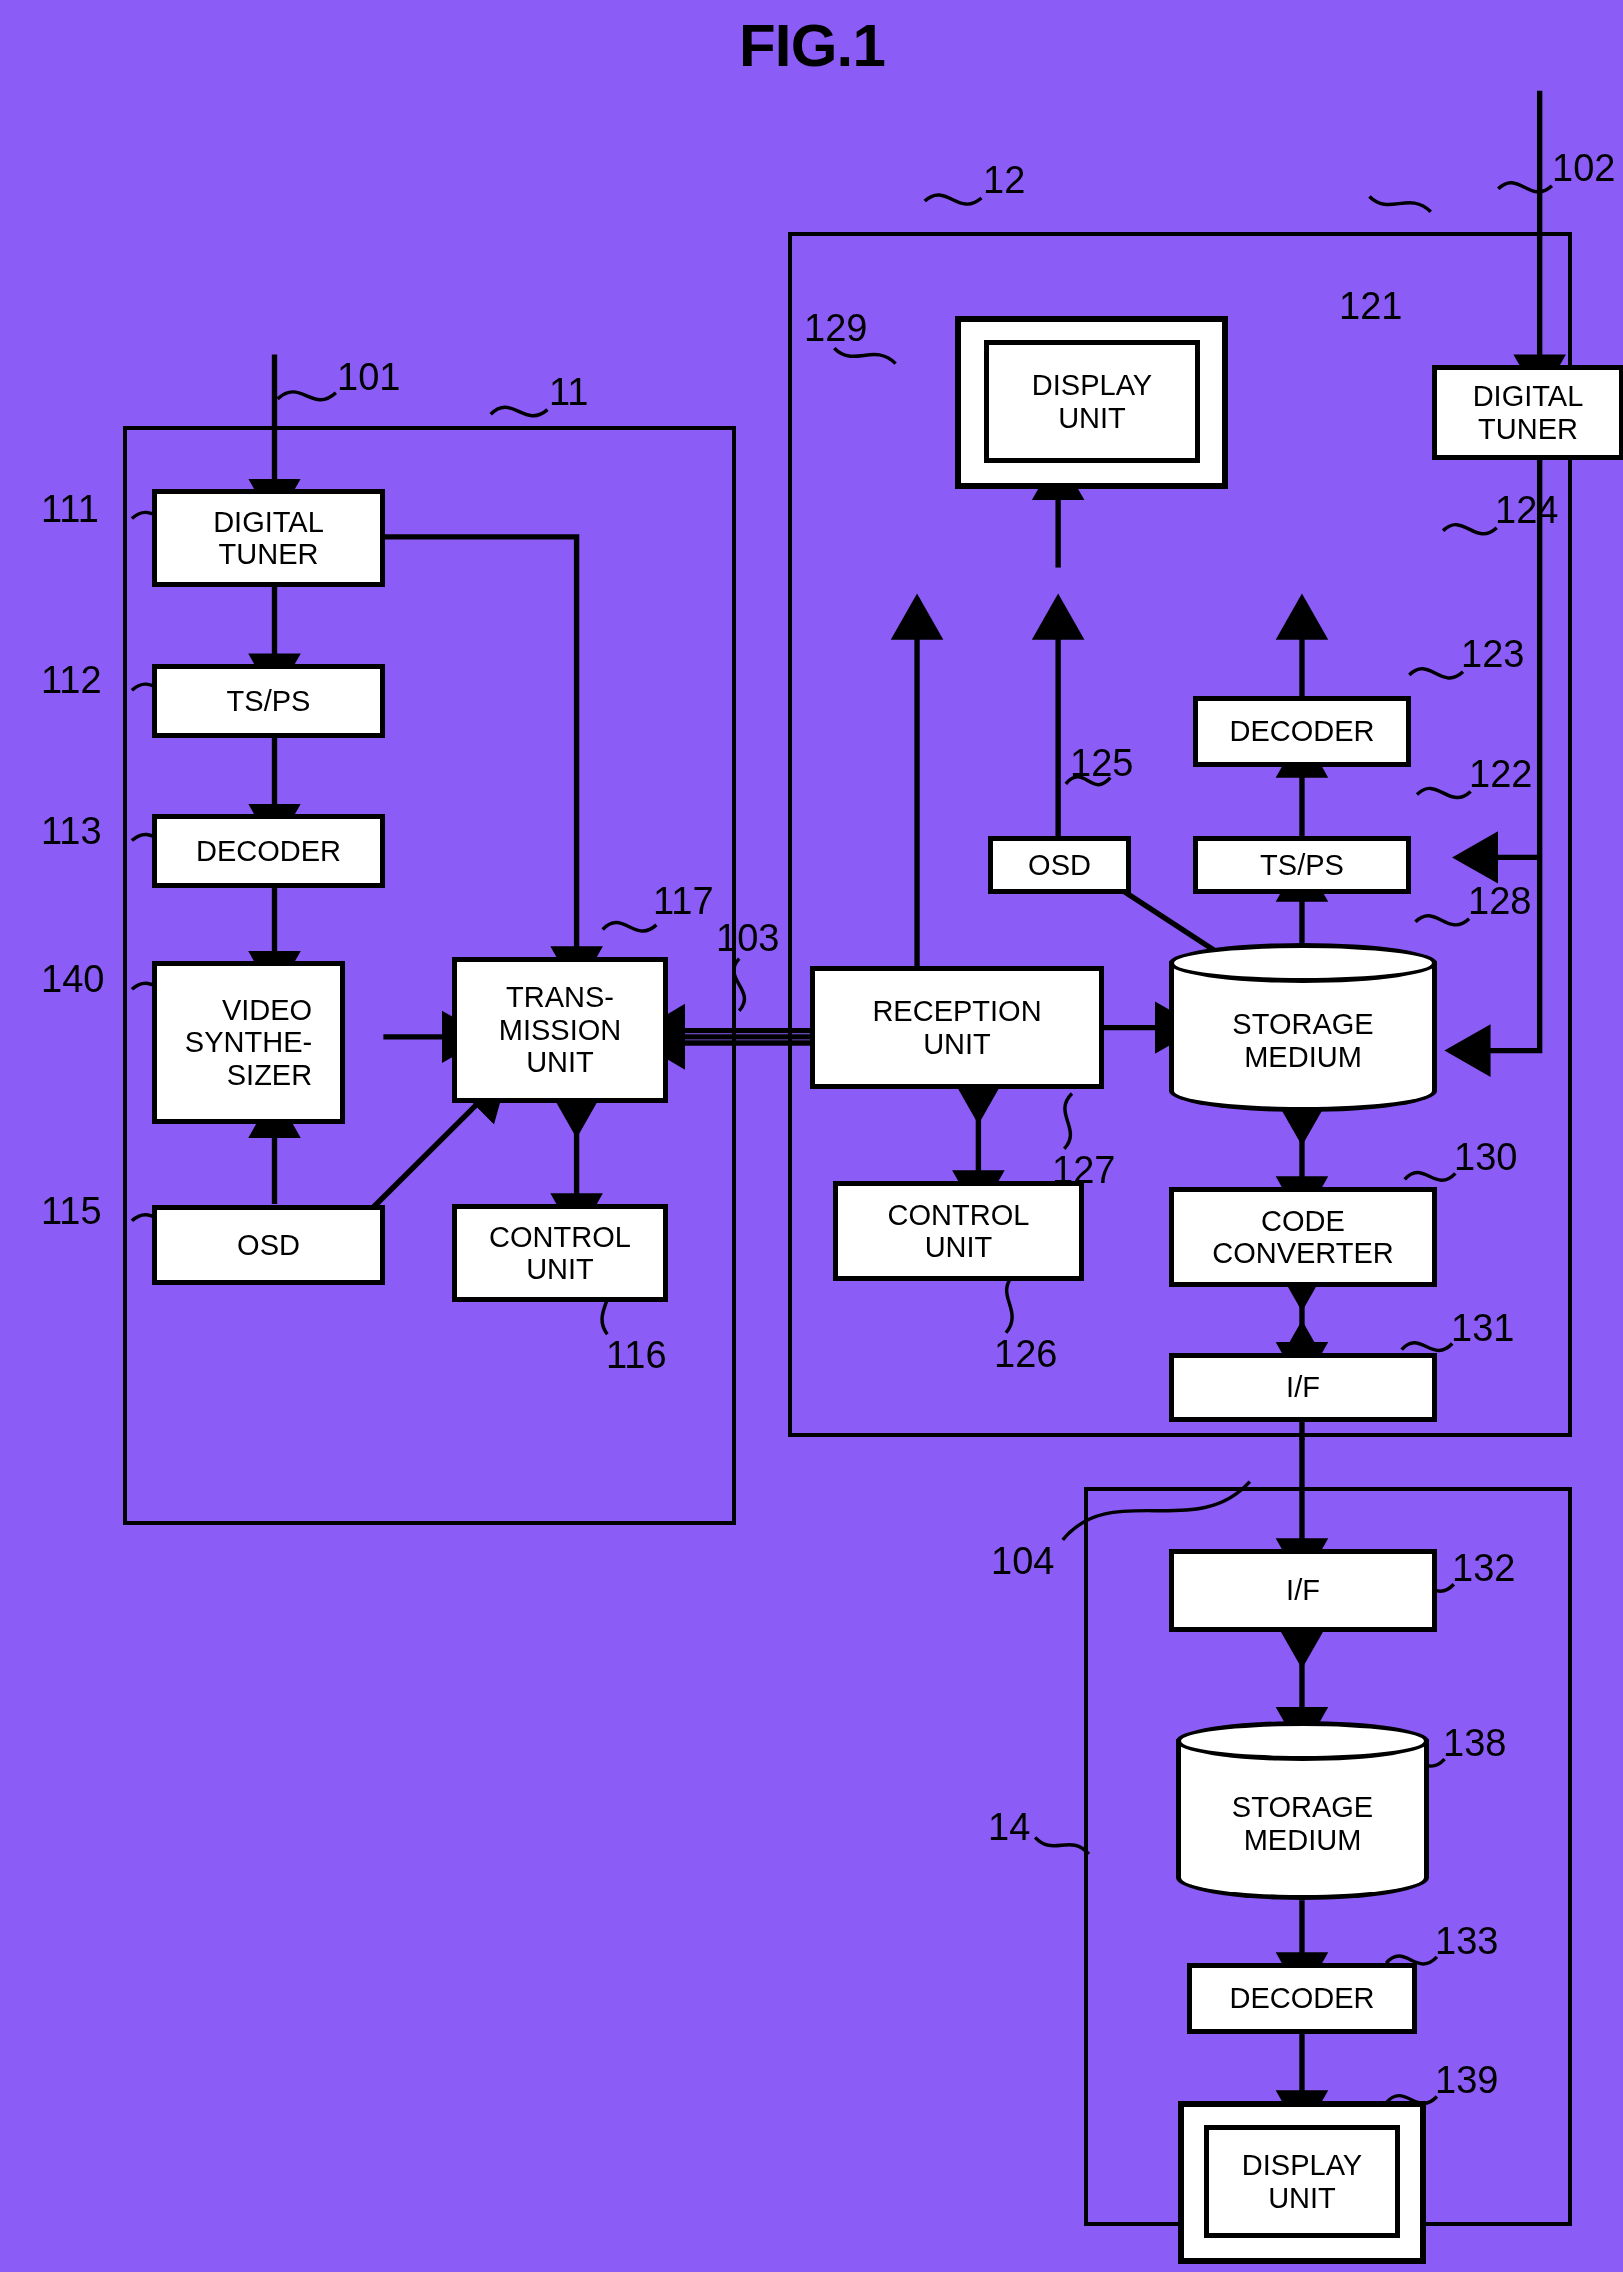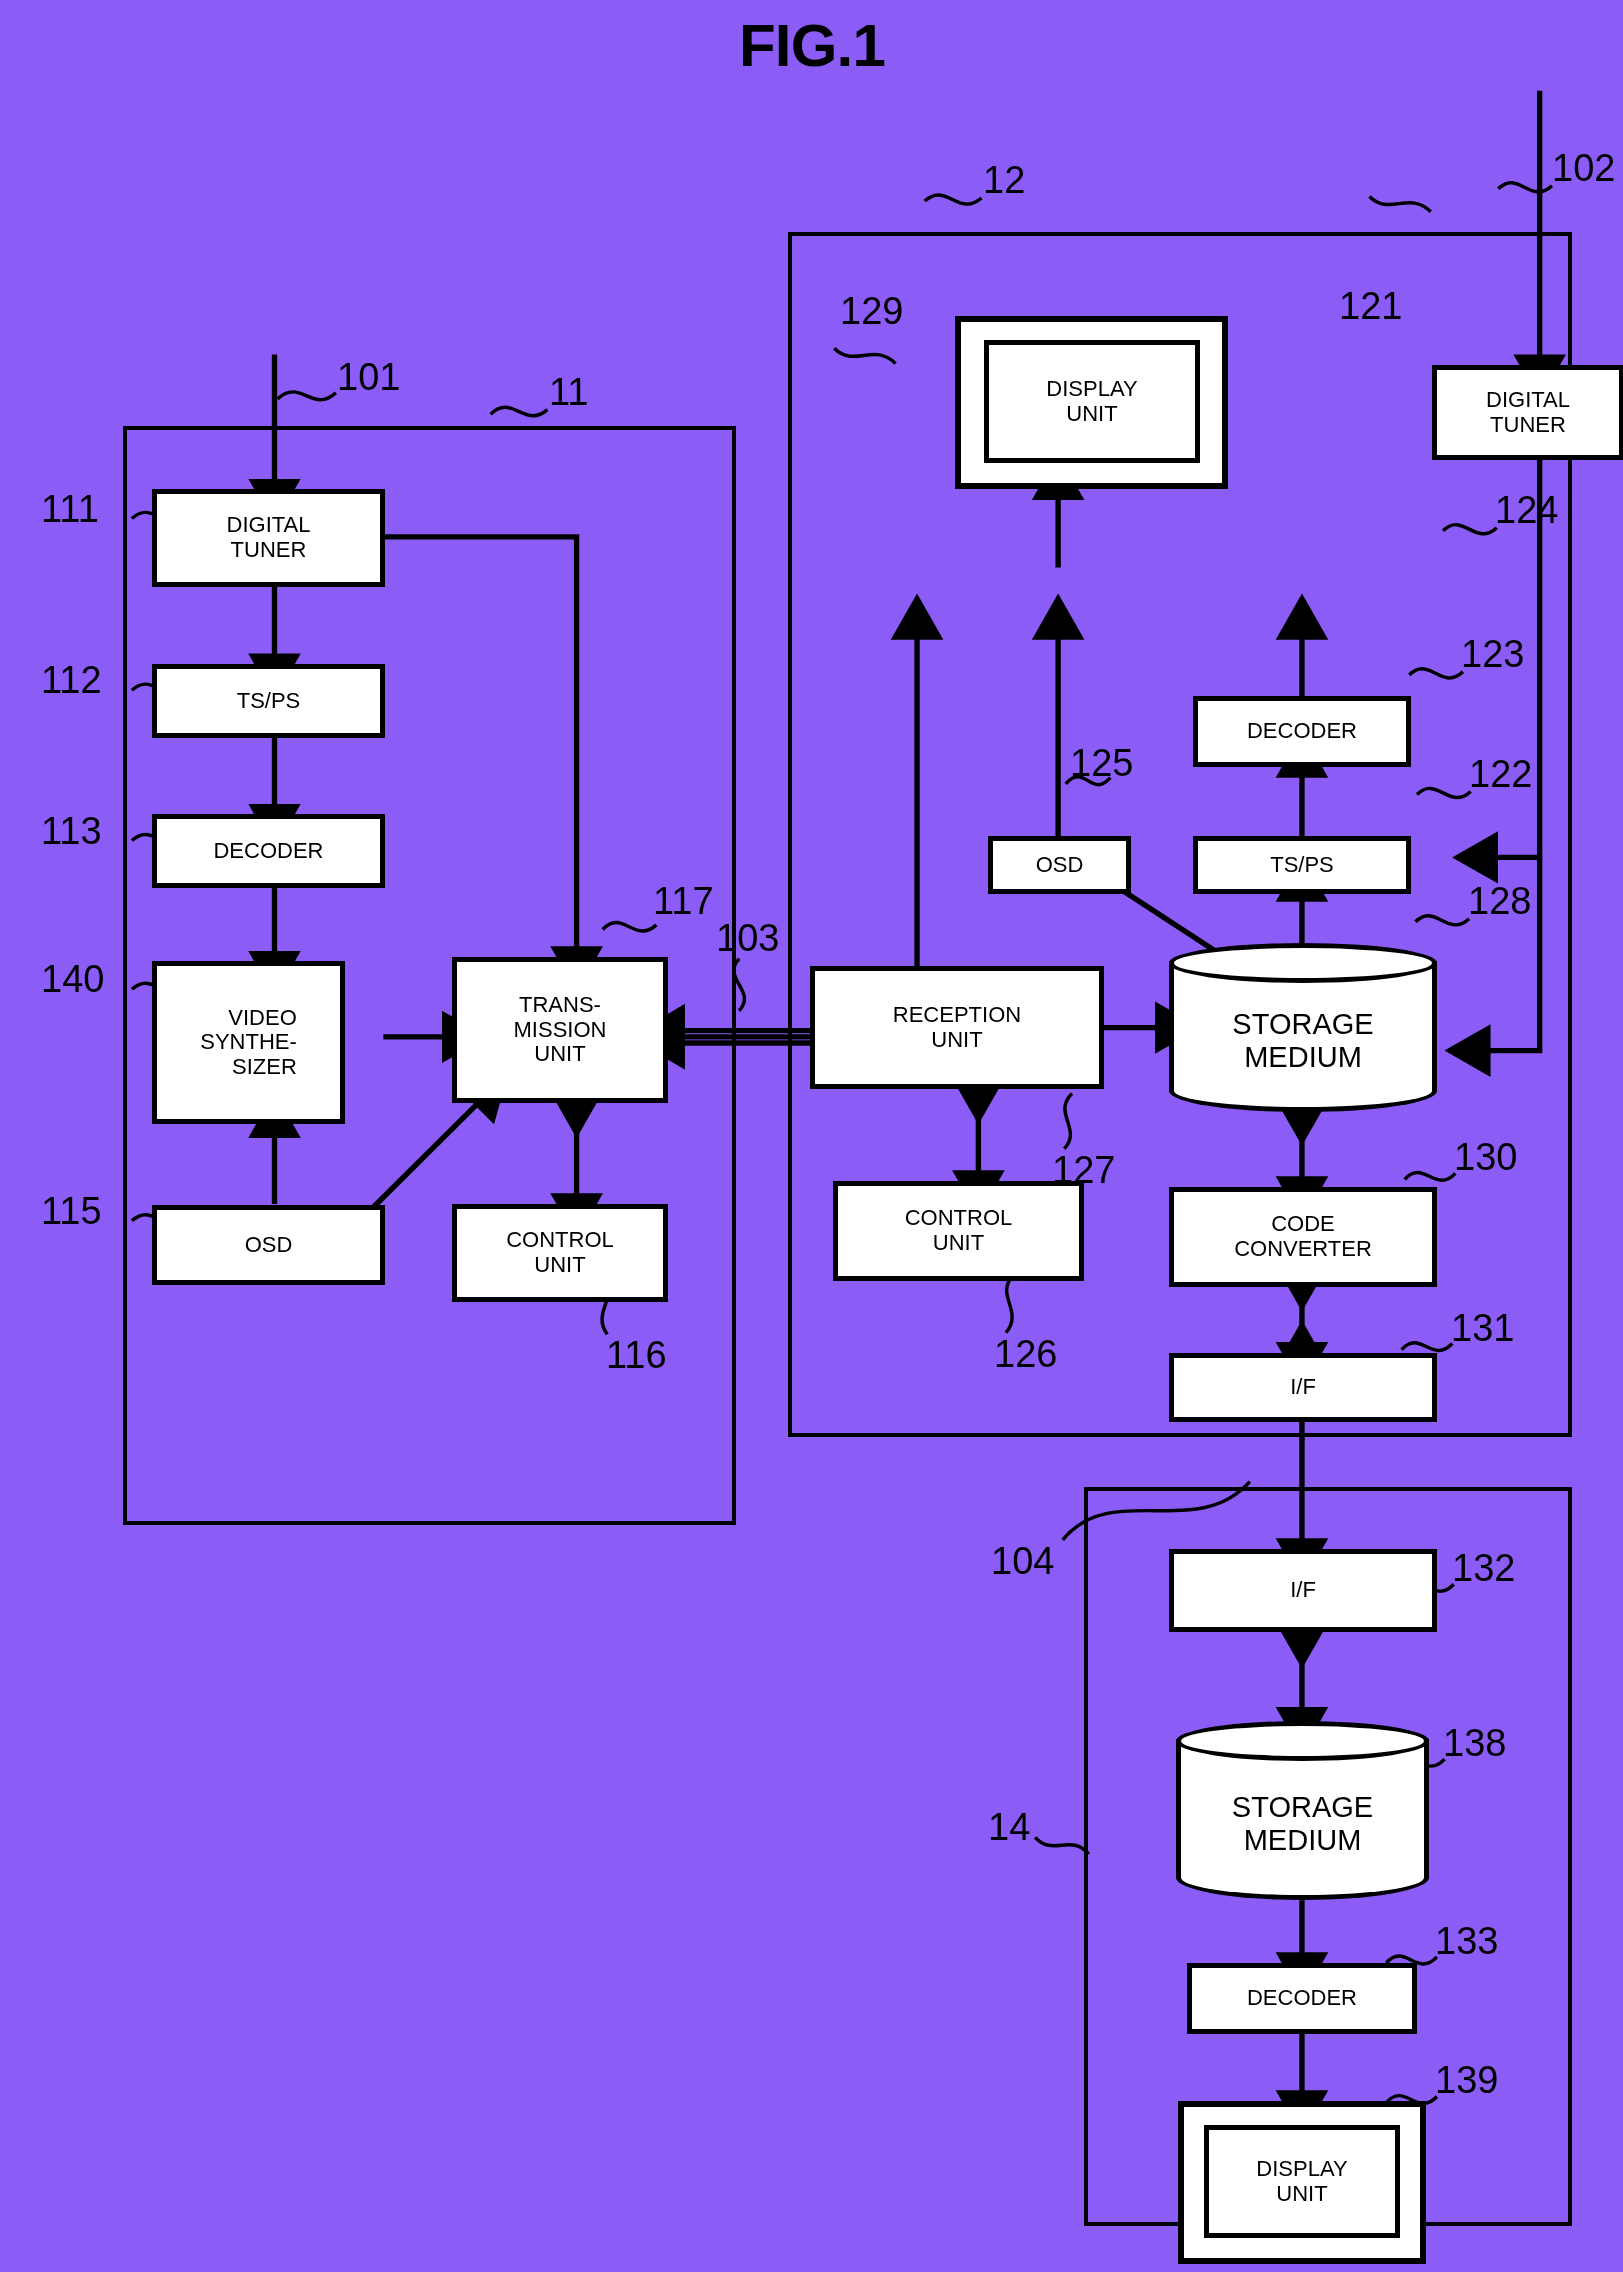--- a/index.html
+++ b/index.html
@@ -333,7 +333,7 @@
   <div class="ref" style="left:983px; top:159px;">12</div>
   <div class="ref" style="left:1552px; top:147px;">102</div>
   <div class="ref" style="left:1339px; top:285px;">121</div>
-  <div class="ref" style="left:804px; top:290px;margin-left:36px;">129</div>
+  <div class="ref" style="left:804px; top:307px;">129</div>
   <div class="ref" style="left:1495px; top:489px;">124</div>
   <div class="ref" style="left:1461px; top:633px;">123</div>
   <div class="ref" style="left:1469px; top:753px;">122</div>

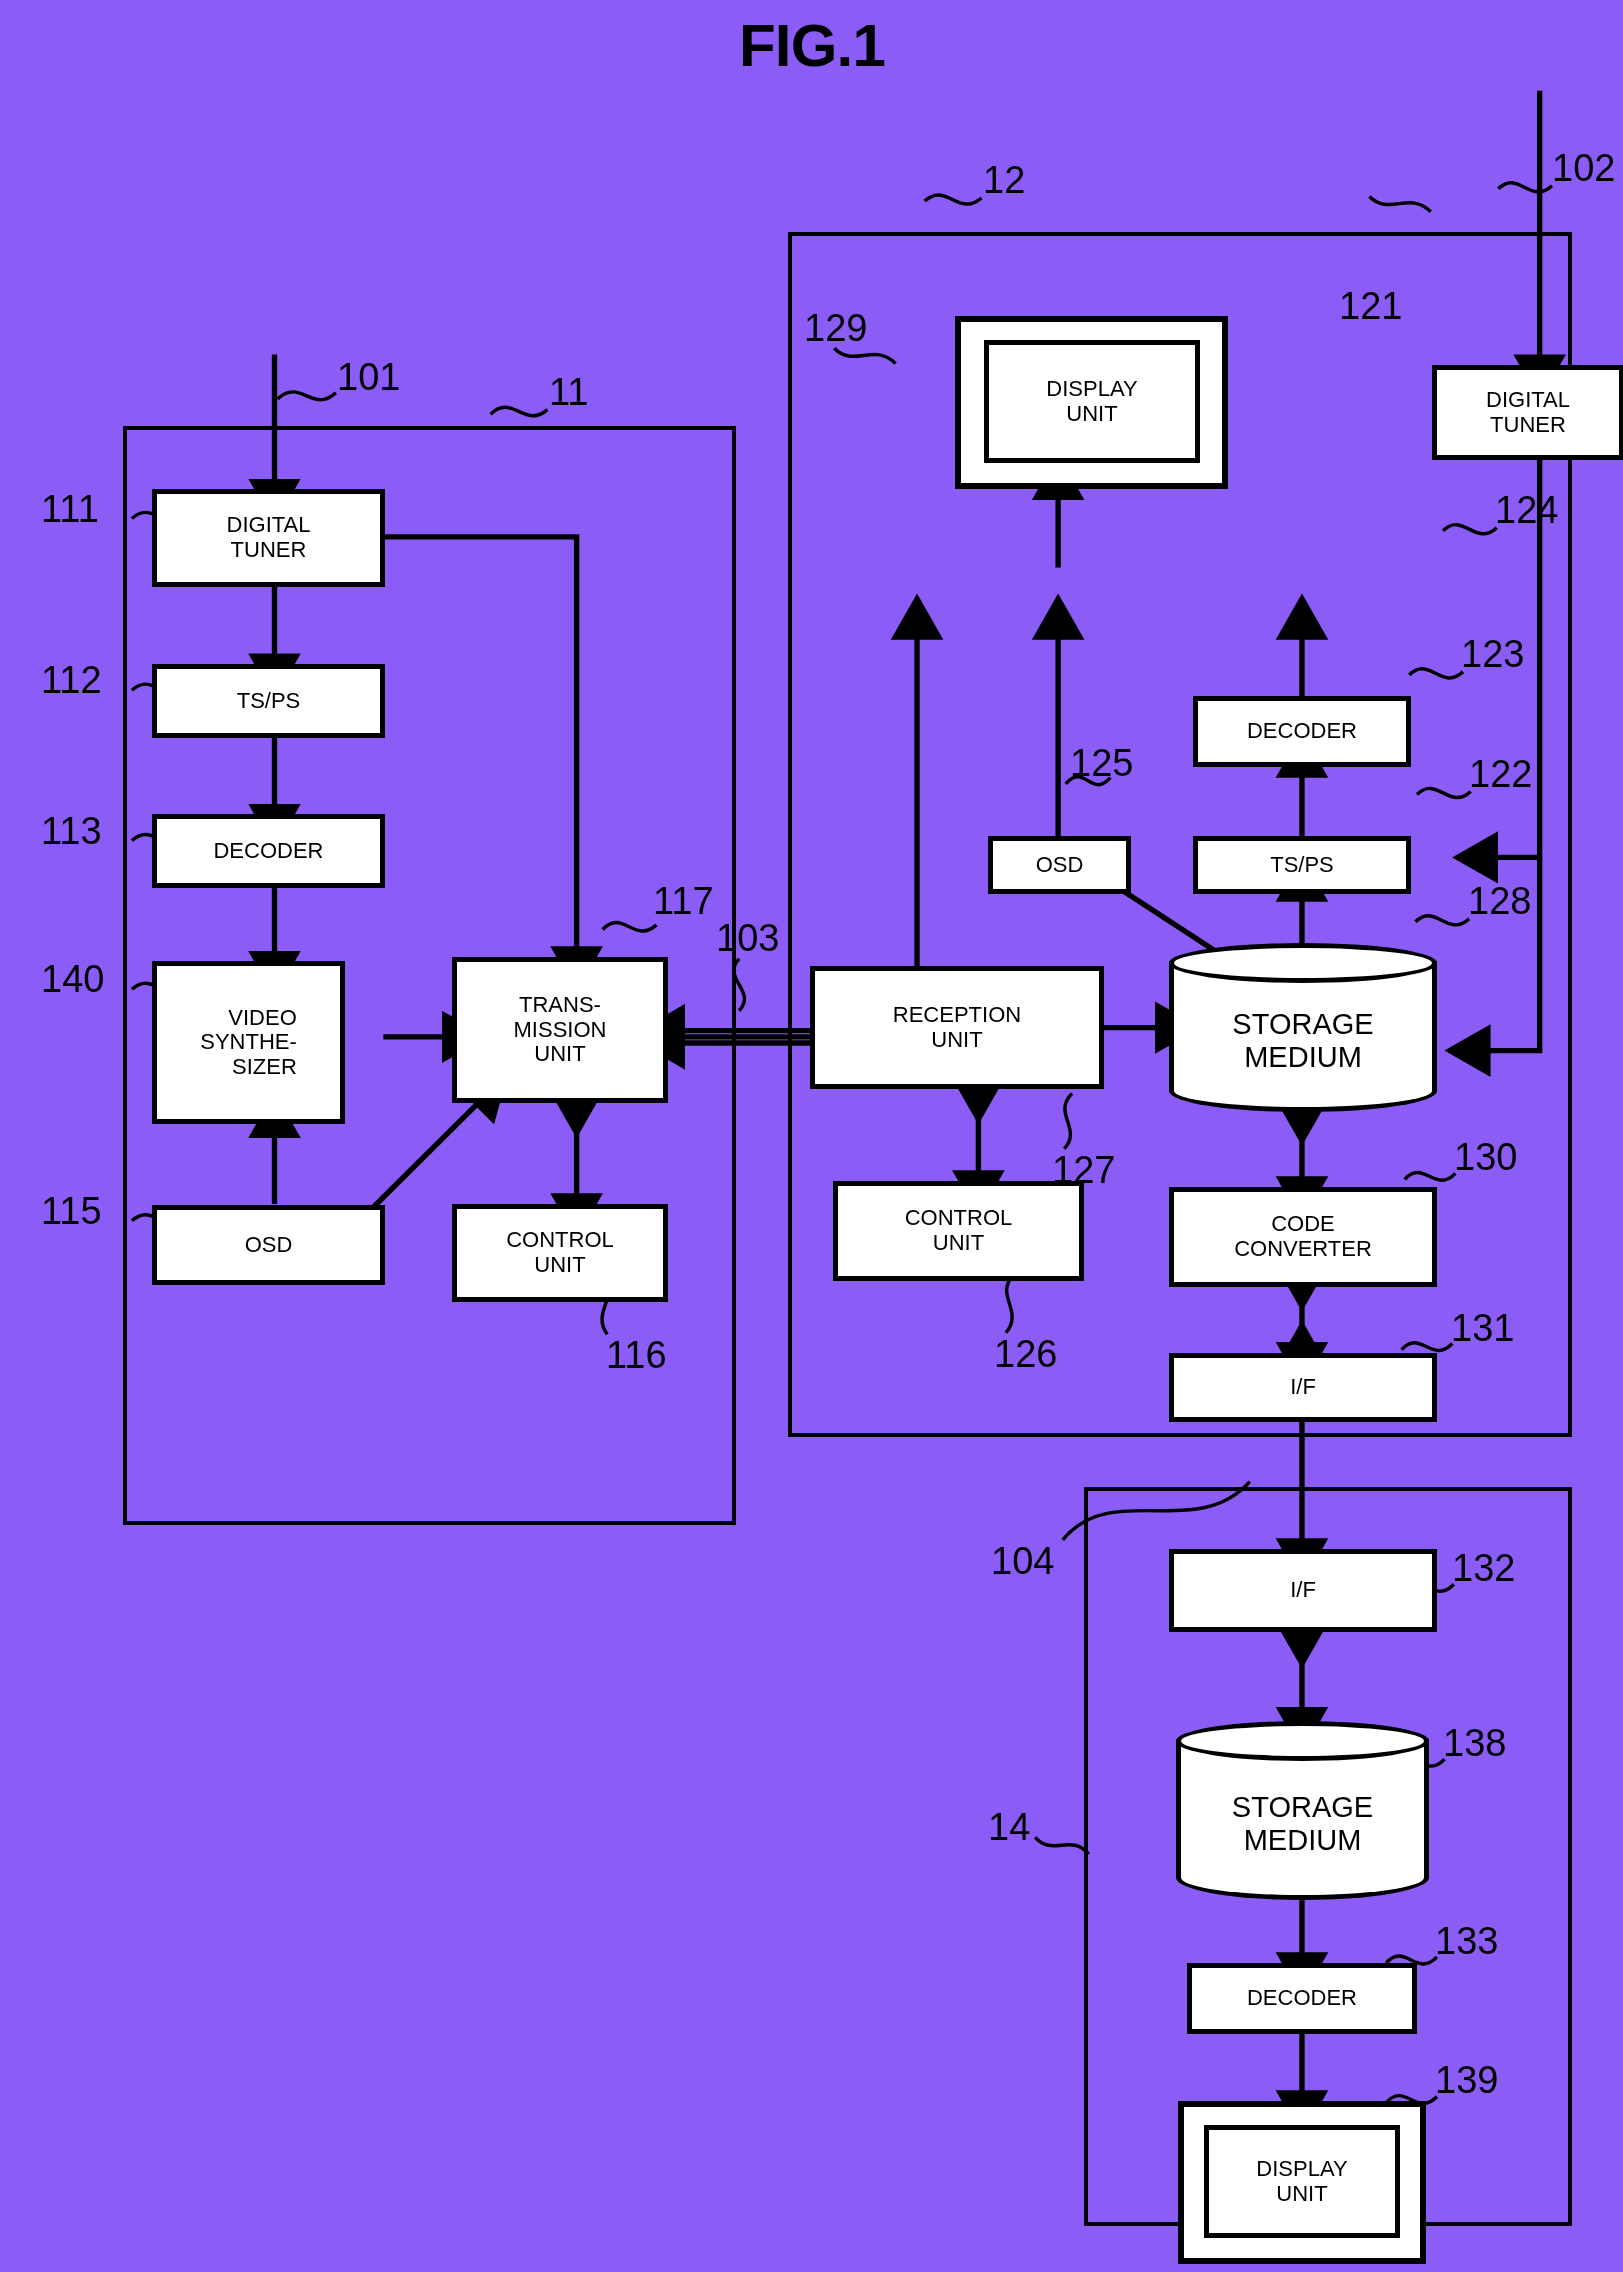--- a/index.html
+++ b/index.html
@@ -43,7 +43,7 @@
     justify-content: center;
     text-align: center;
     color: #000;
-    font-size: 22px;
+    font-size: 29px;
     line-height: 1.12;
     font-family: "Liberation Sans", sans-serif;
     white-space: pre-line;

